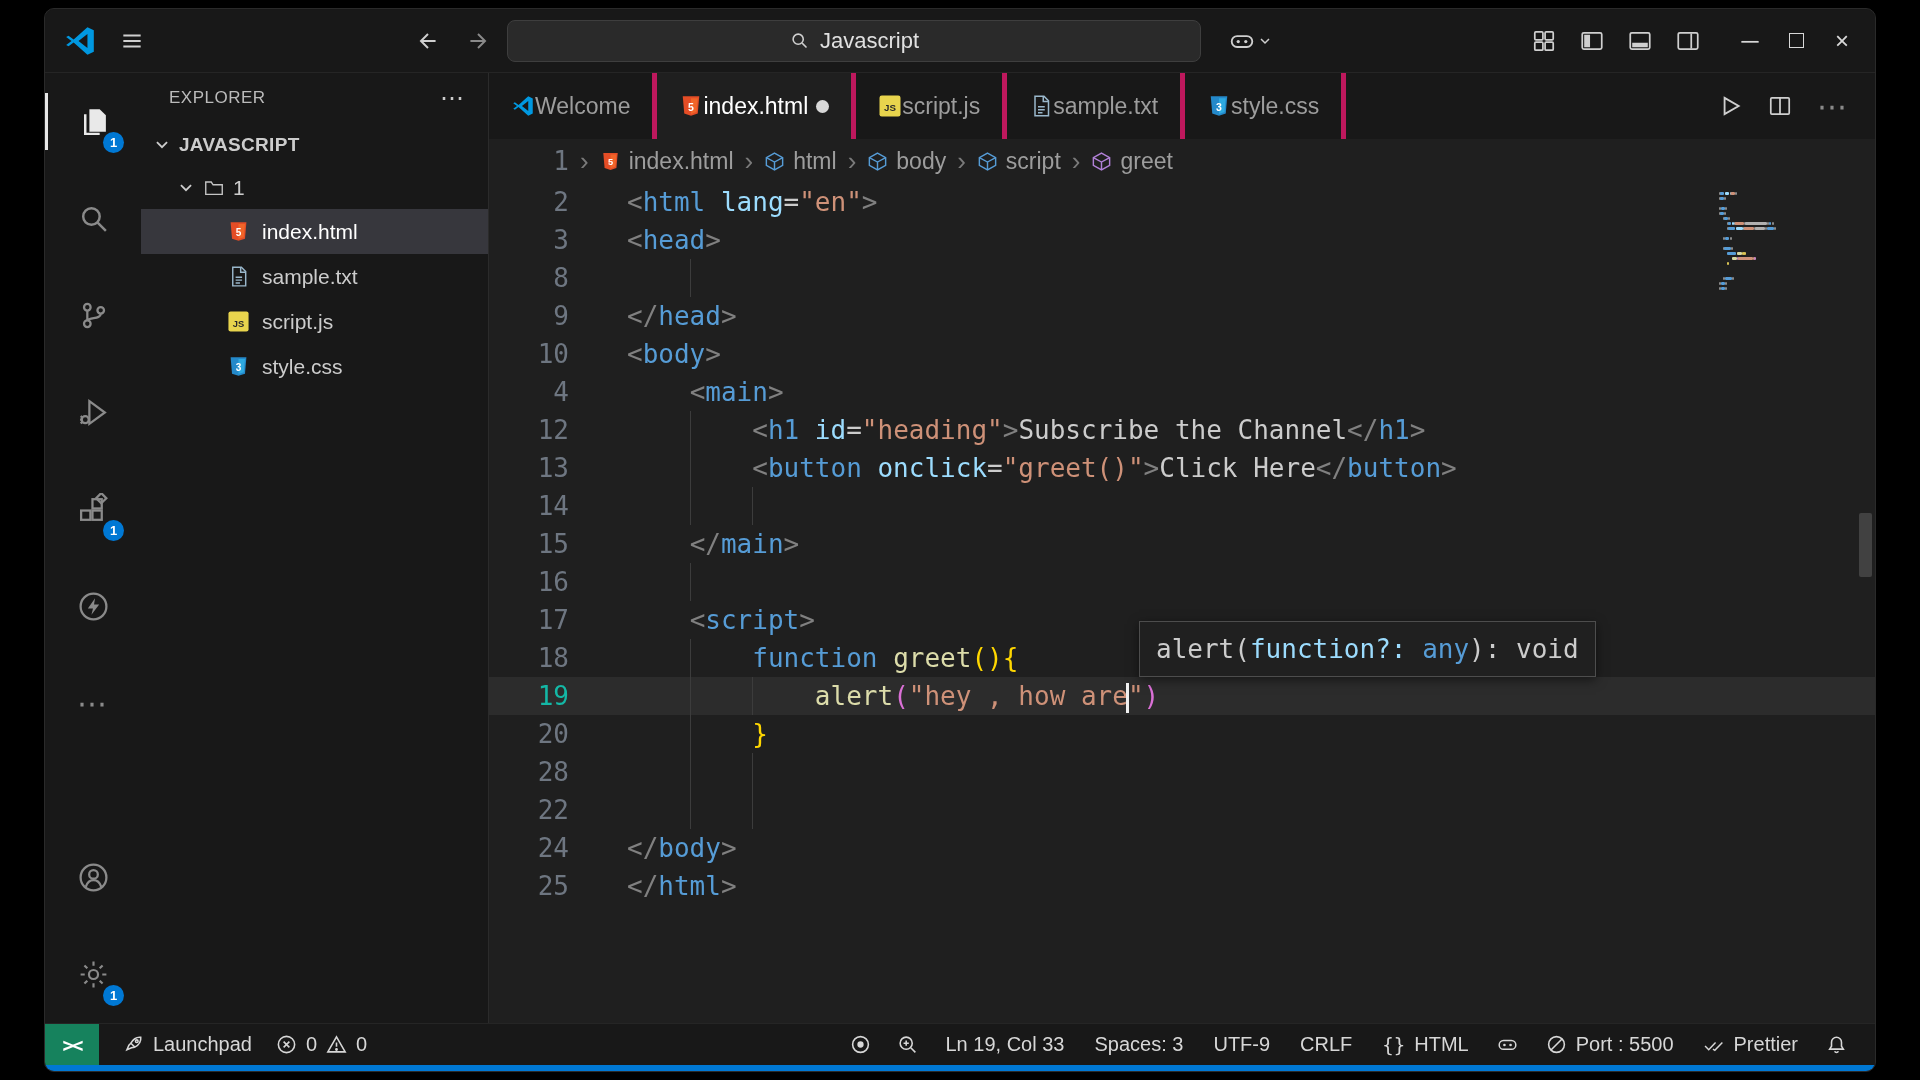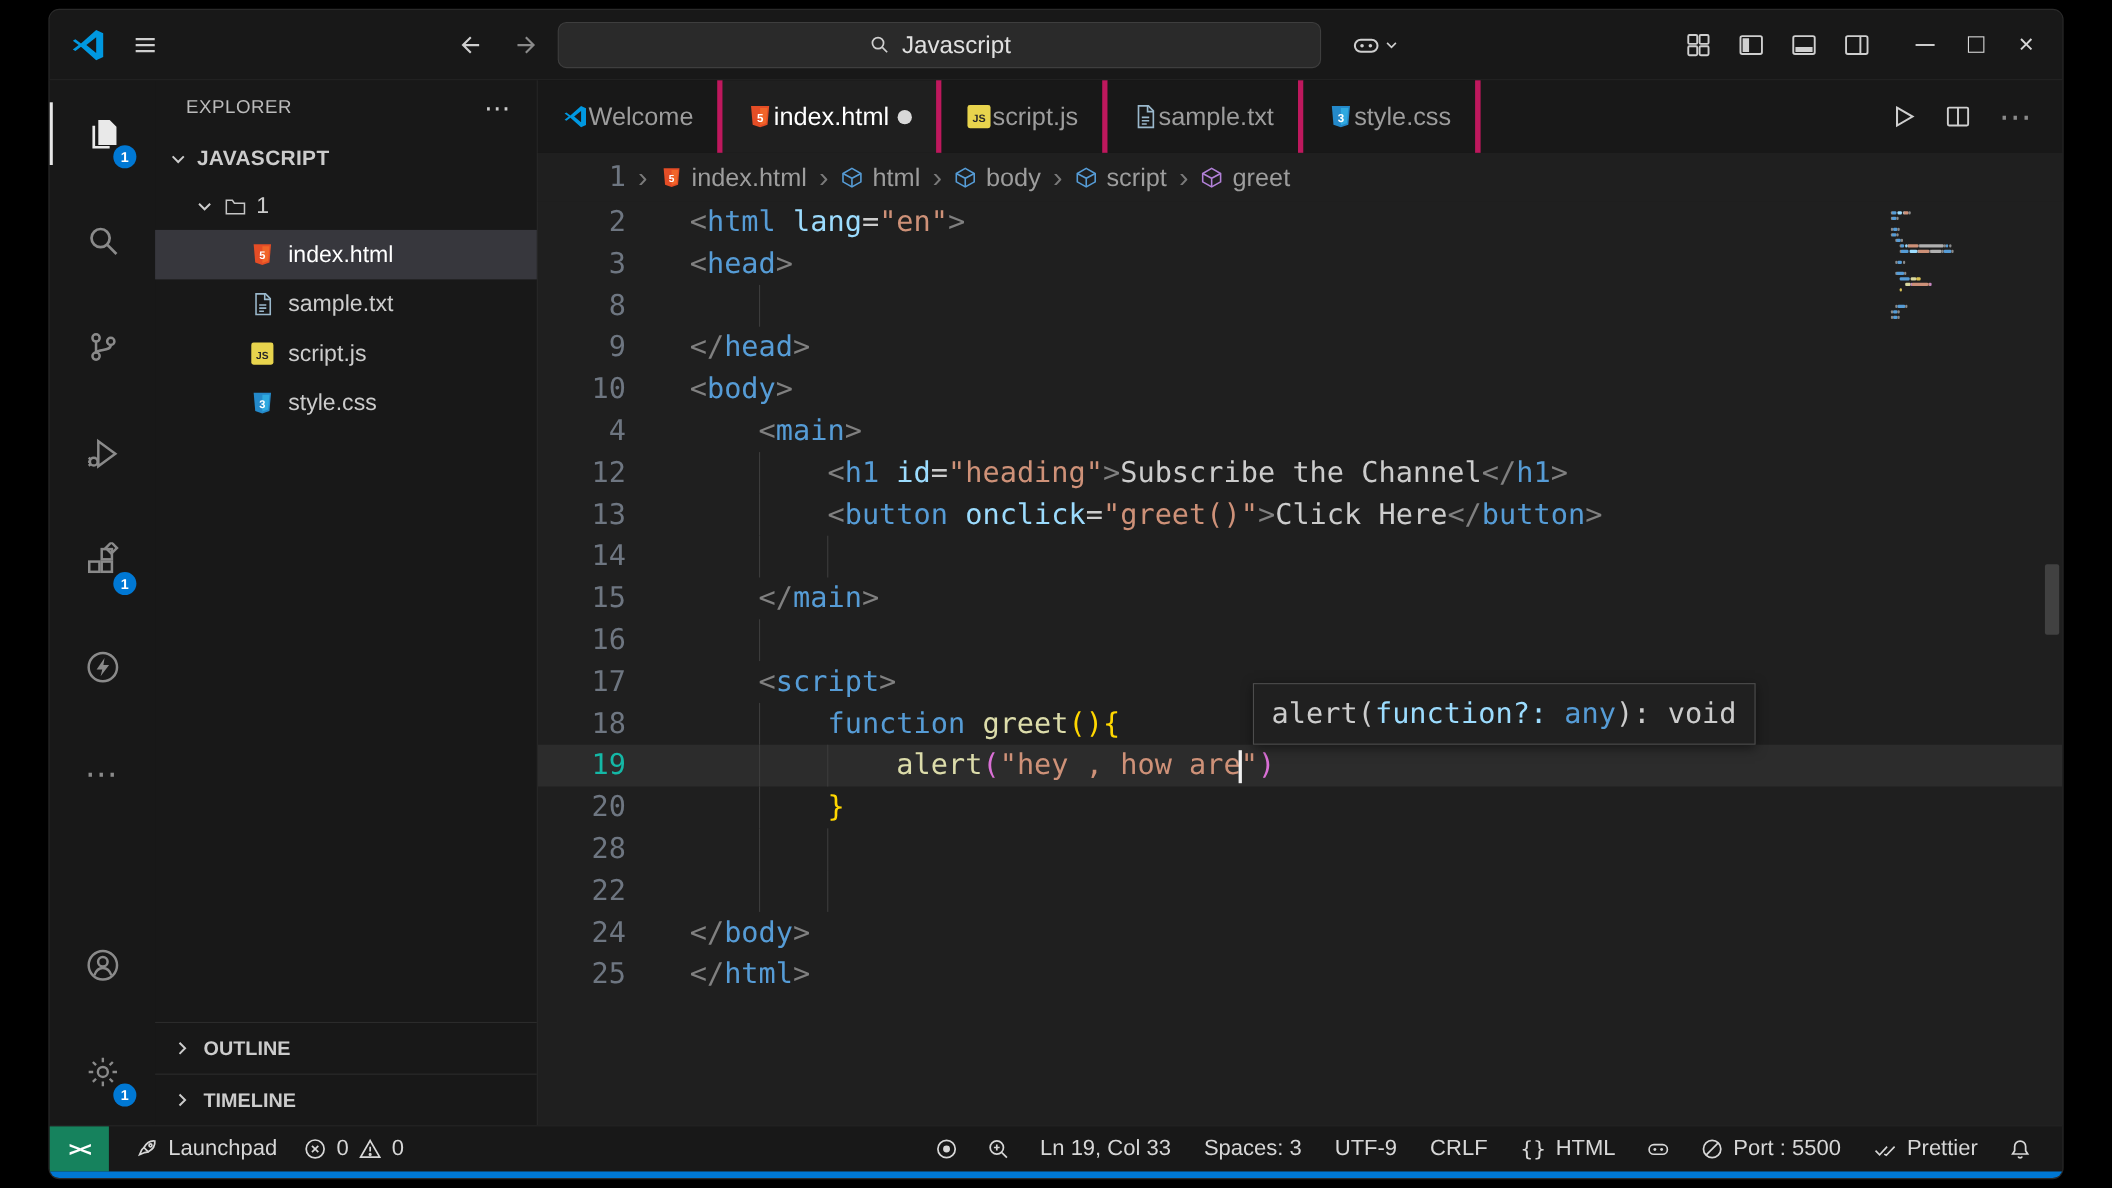--- a/index.html
+++ b/index.html
@@ -335,24 +335,6 @@
             <span class="file-label">style.css</span>
           </div>
         </div>
-      <div class="sb-bottom">
-        <div class="panel-row">
-          <span class="sb-chev">
-            <svg viewBox="0 0 16 16" fill="none" stroke="currentColor" stroke-width="1.6">
-                <path d="M5.5 3.5 10 8l-4.5 4.5"></path>
-              </svg>
-          </span>
-          <span>OUTLINE</span>
-        </div>
-        <div class="panel-row">
-          <span class="sb-chev">
-            <svg viewBox="0 0 16 16" fill="none" stroke="currentColor" stroke-width="1.6">
-                <path d="M5.5 3.5 10 8l-4.5 4.5"></path>
-              </svg>
-          </span>
-          <span>TIMELINE</span>
-        </div>
-      </div>
     </aside>
 
     <section class="editor">

